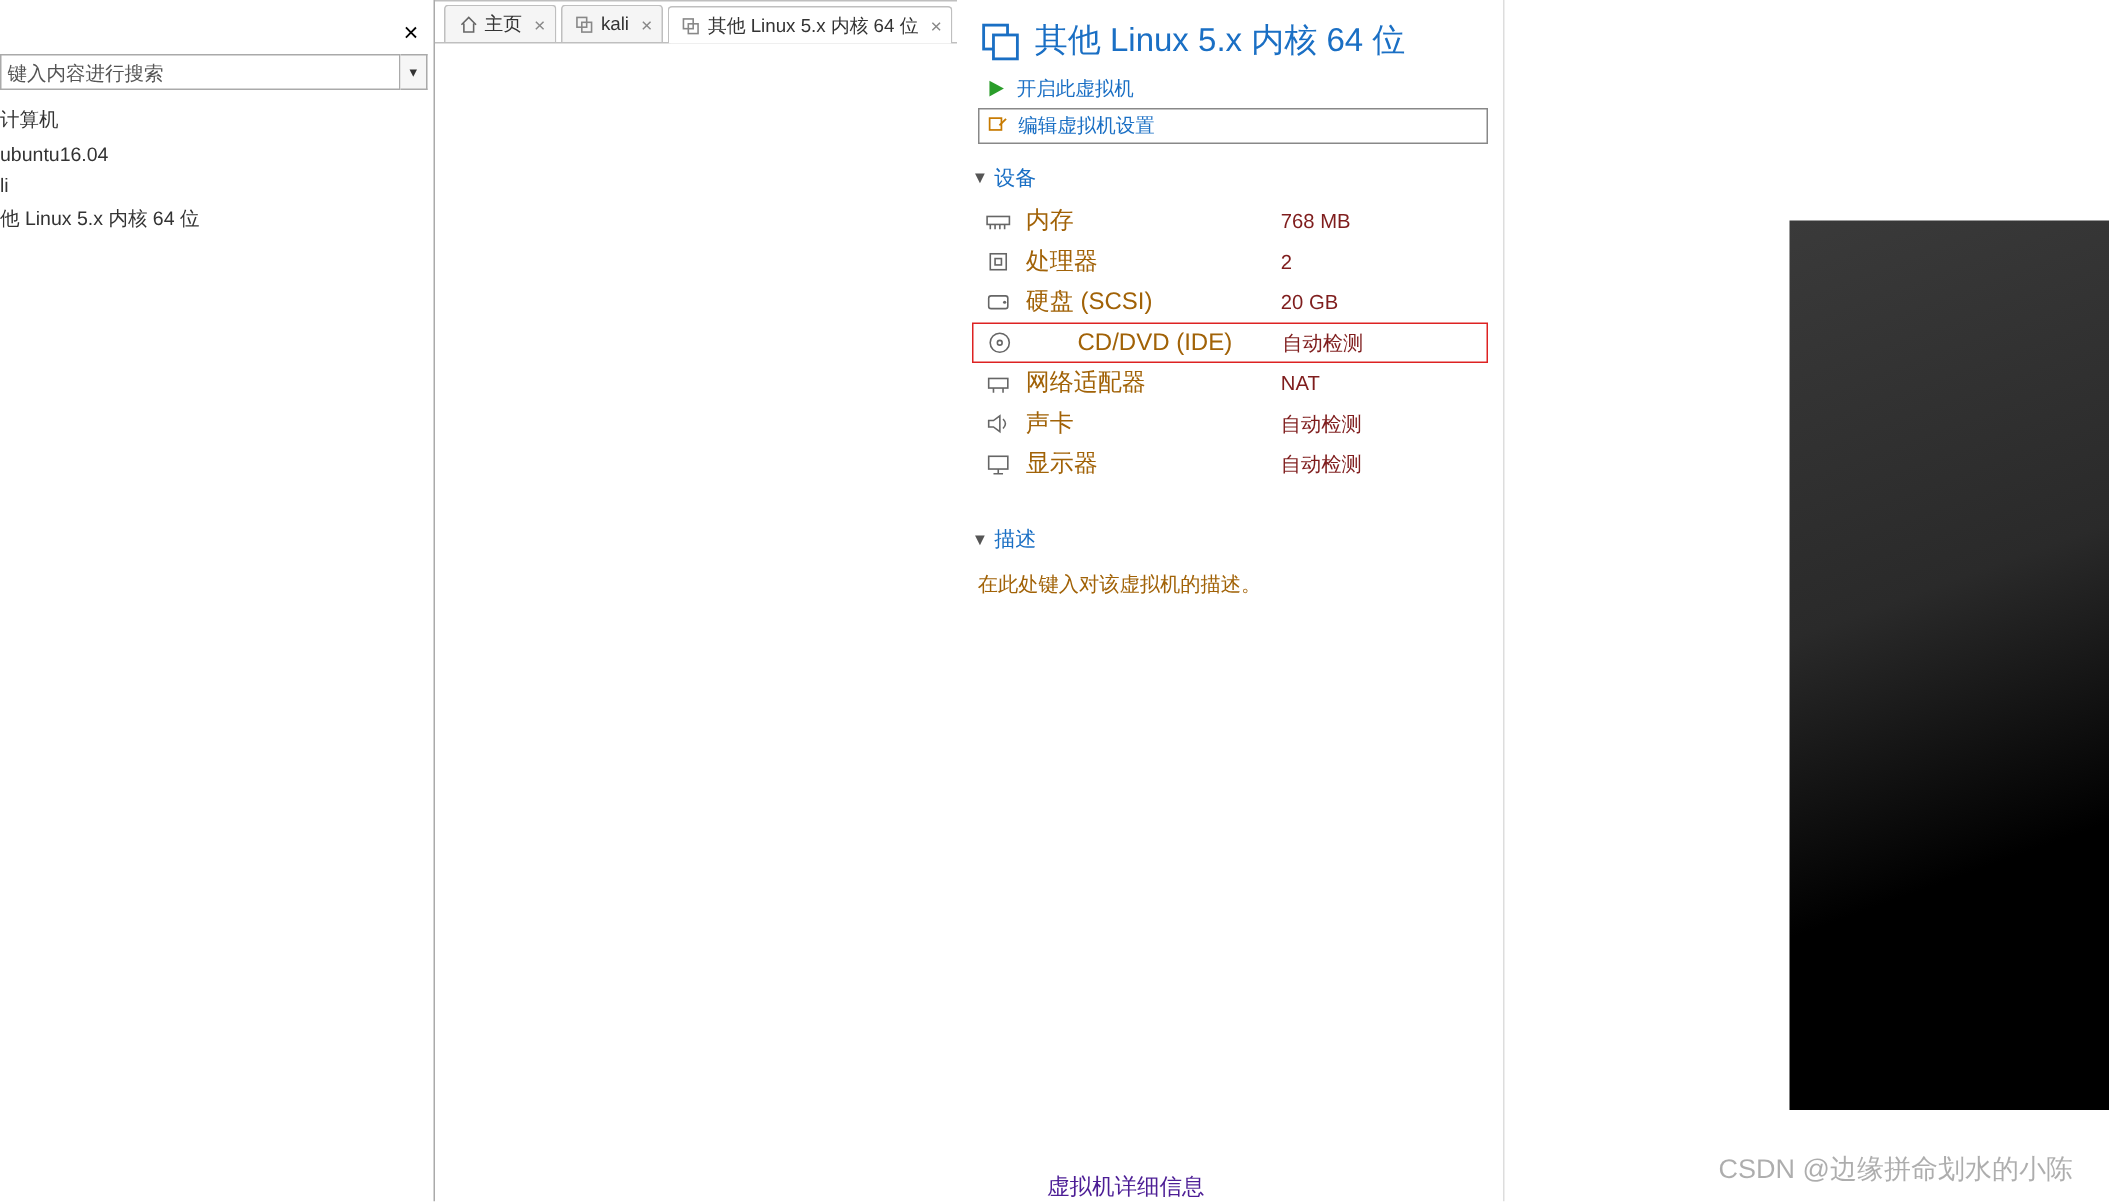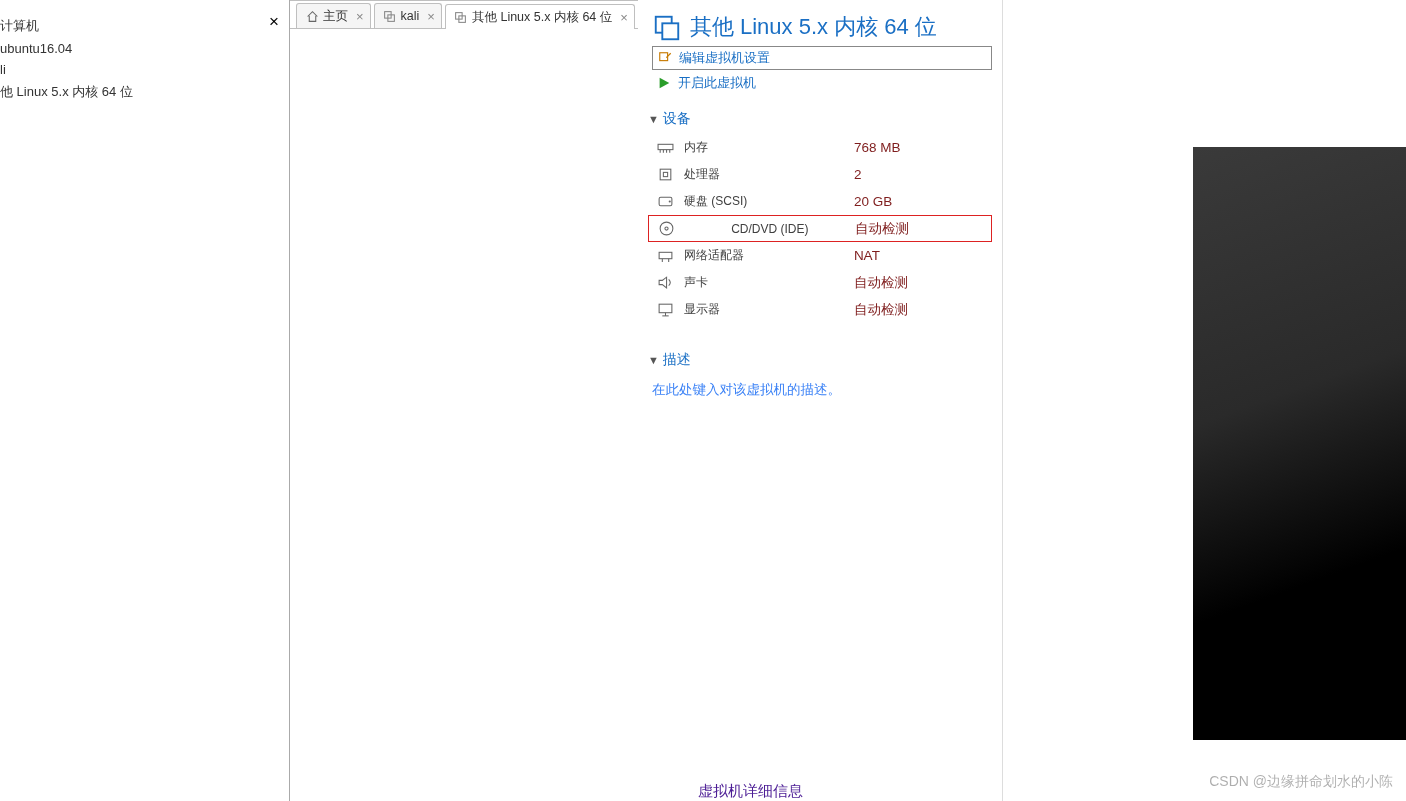--- a/index.html
+++ b/index.html
@@ -64,6 +64,10 @@
   <div class="sidebar">
     <span class="sidebar-close">×</span>
     <div class="sidebar-topgap"></div>
+    <div class="search-row">
+      <input class="search-input" placeholder="键入内容进行搜索" style="">
+      <div class="search-dd">▾</div>
+    </div>
     <div class="tree">
       <div class="tree-item">计算机</div>
       <div class="tree-item">ubuntu16.04</div>

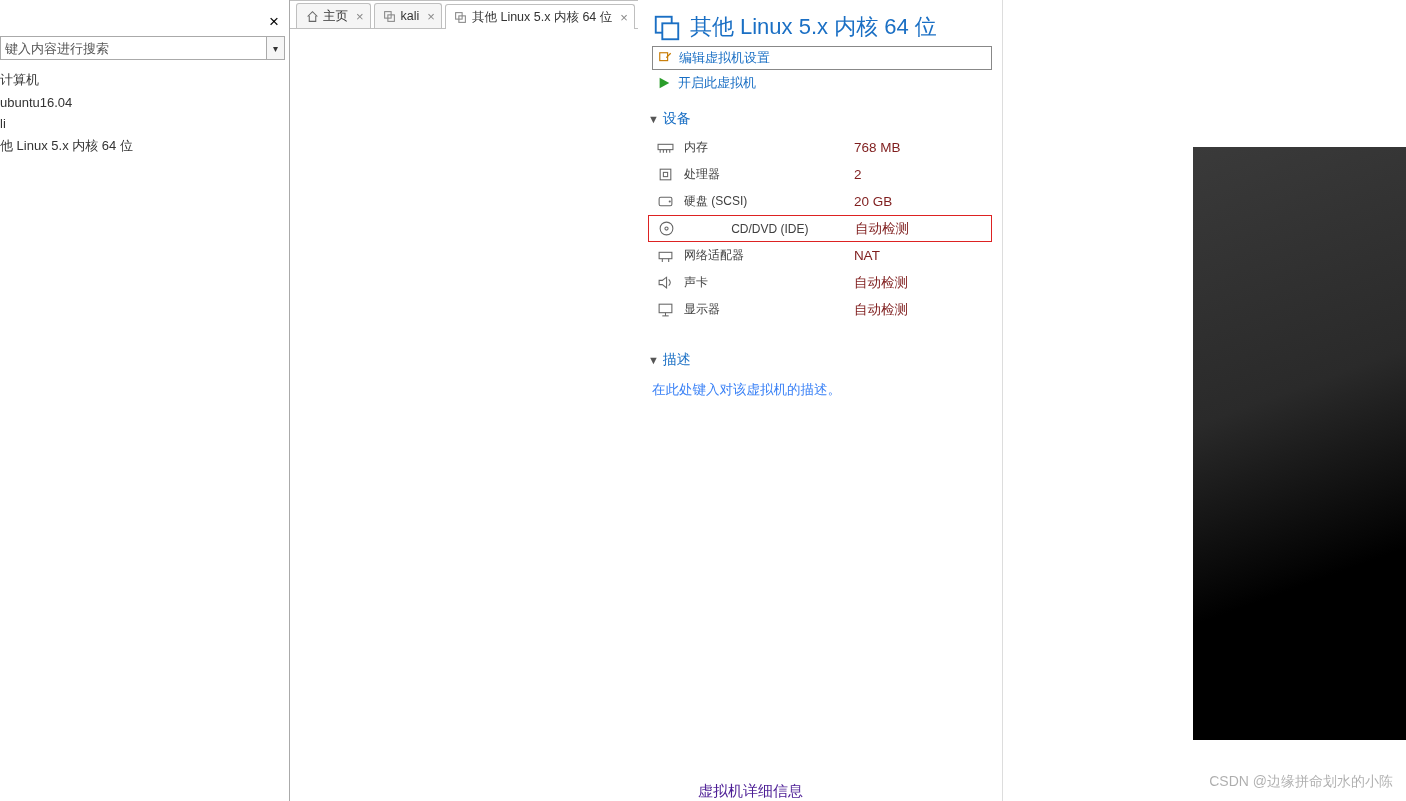--- a/index.html
+++ b/index.html
@@ -124,6 +124,14 @@
         </div>
 
         <div class="actions">
+          <div class="action-link">
+            <span class="action-icon">
+              <svg width="14" height="14" viewBox="0 0 16 16">
+                  <polygon points="3,2 14,8 3,14" fill="#2a9d2a"></polygon>
+                </svg>
+            </span>
+            <span>开启此虚拟机</span>
+          </div>
           <div class="action-link boxed">
             <span class="action-icon">
               <svg width="14" height="14" viewBox="0 0 16 16">
@@ -133,14 +141,6 @@
             </span>
             <span>编辑虚拟机设置</span>
           </div>
-          <div class="action-link">
-            <span class="action-icon">
-              <svg width="14" height="14" viewBox="0 0 16 16">
-                  <polygon points="3,2 14,8 3,14" fill="#2a9d2a"></polygon>
-                </svg>
-            </span>
-            <span>开启此虚拟机</span>
-          </div>
         </div>
 
         <div class="section-head">

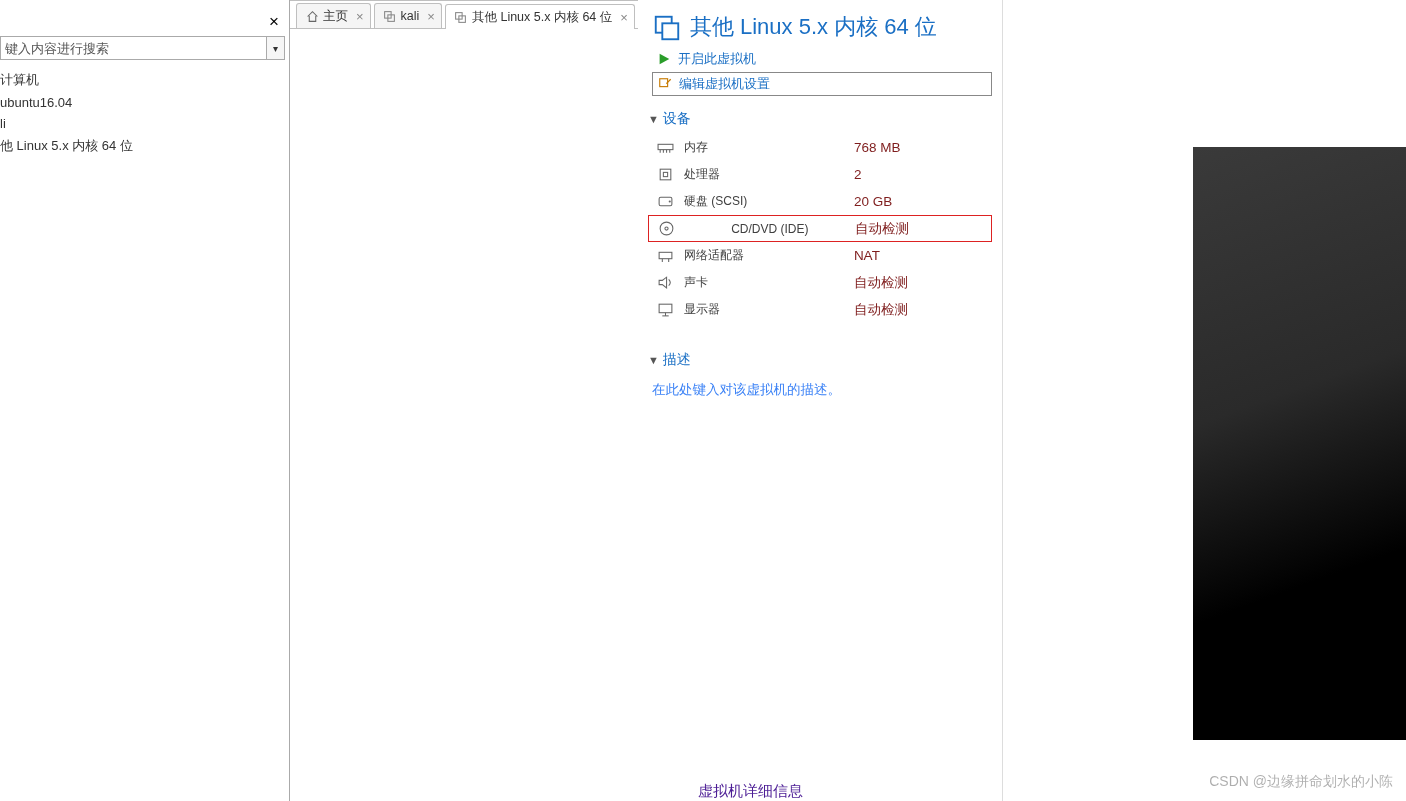--- a/index.html
+++ b/index.html
@@ -43,7 +43,7 @@
   .dev-list { }
   .dev-row { display: flex; align-items: center; height: 27px; padding-left: 8px; }
   .dev-ic { width: 20px; height: 20px; display: inline-flex; align-items: center; justify-content: center; color: #666; margin-right: 8px; }
-  .dev-label { width: 170px; font-size: 12px; color: #404040; }
+  .dev-label { width: 170px; font-size: 16px; color: #a16207; }
   .dev-val { font-size: 13.5px; color: #7f1d1d; }
   .dev-row.highlight { border: 1.5px solid #d22; text-align: center; }
 

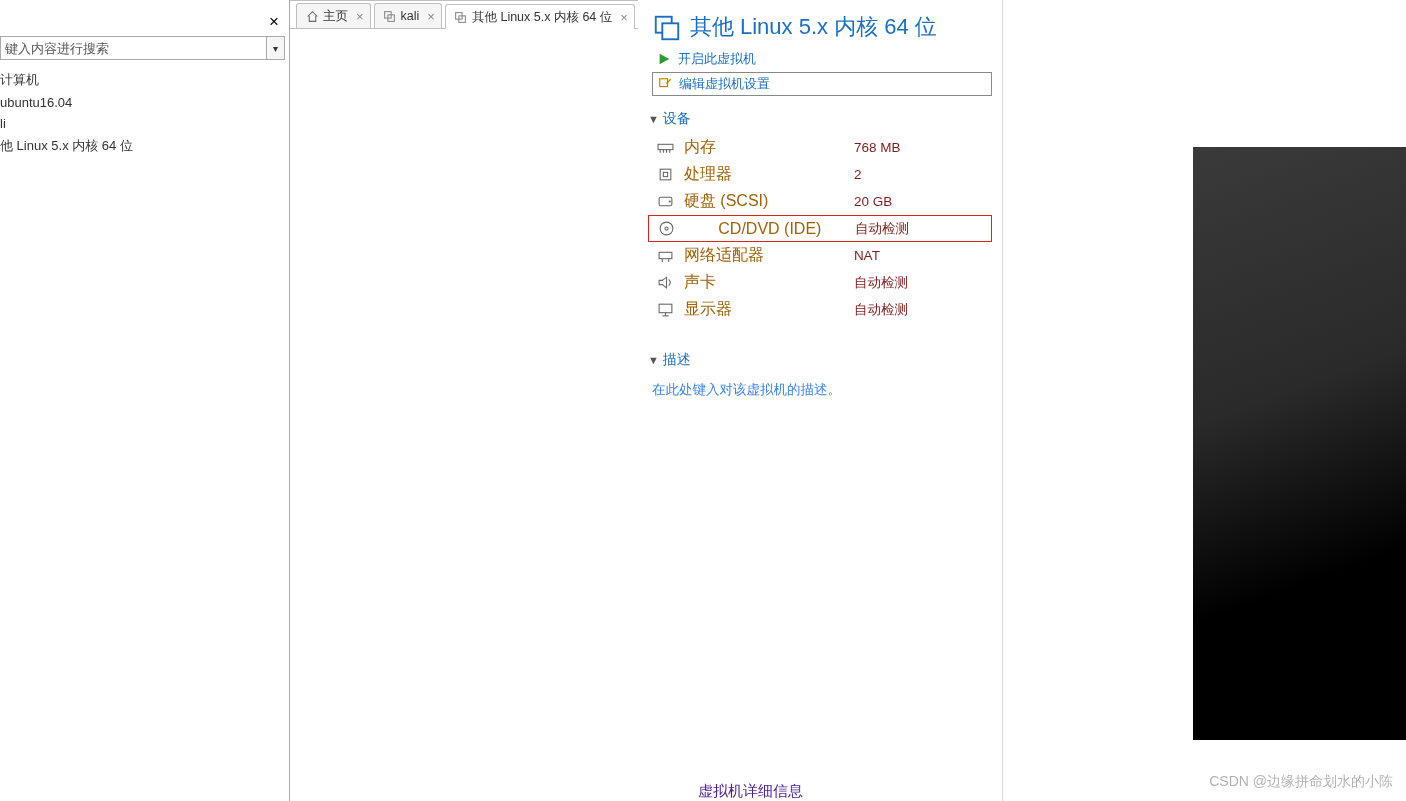--- a/index.html
+++ b/index.html
@@ -47,7 +47,7 @@
   .dev-val { font-size: 13.5px; color: #7f1d1d; }
   .dev-row.highlight { border: 1.5px solid #d22; text-align: center; }
 
-  .desc-text { color: #3b82f6; font-size: 13.5px; padding: 6px 0 0 4px; }
+  .desc-text { color: #a16207; font-size: 13.5px; padding: 6px 0 0 4px; }
 
   .preview-img { position: absolute; top: 147px; left: 190px; width: 562px; height: 593px; background: linear-gradient(160deg, #3a3a3a 0%, #2a2a2a 35%, #000 60%, #000 100%); }
 

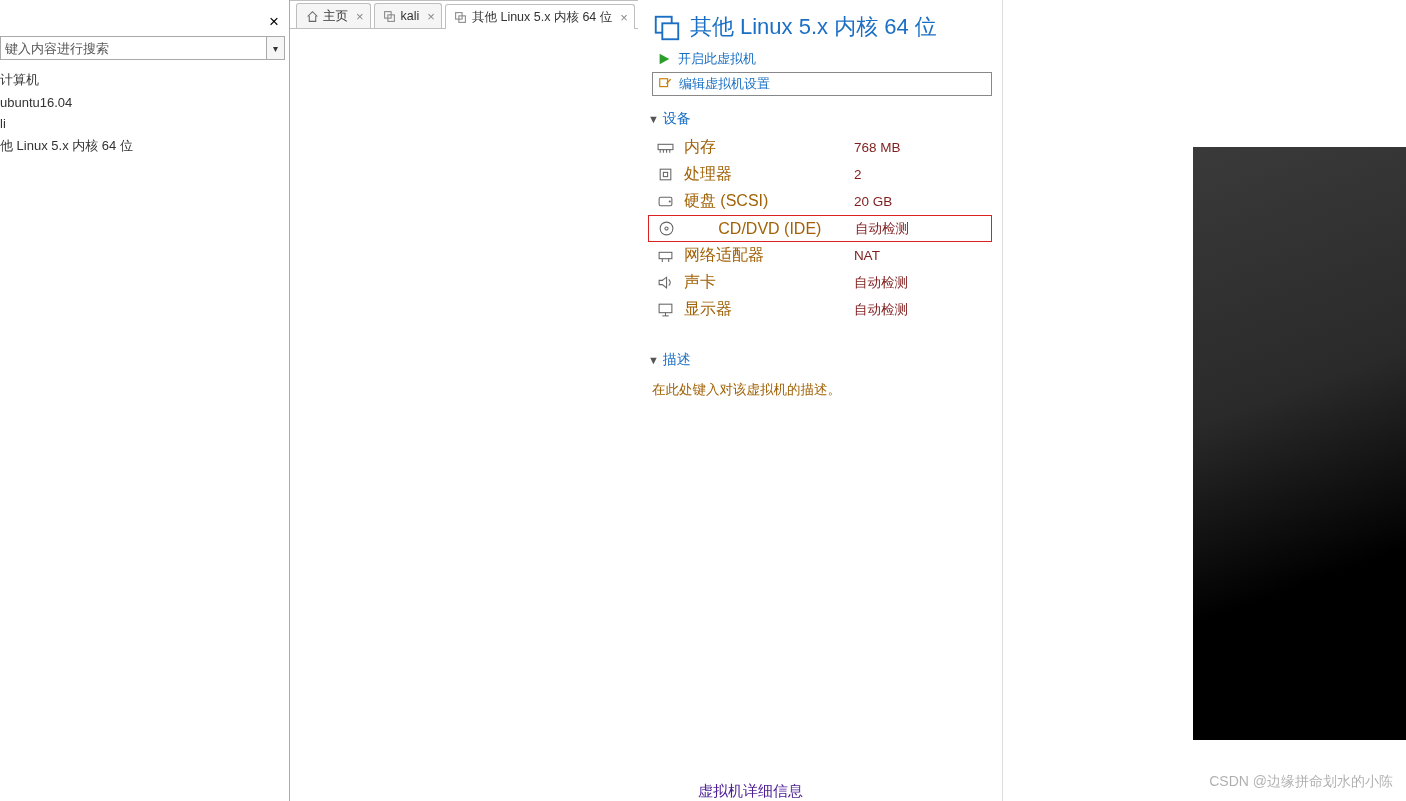--- a/index.html
+++ b/index.html
@@ -51,7 +51,7 @@
 
   .preview-img { position: absolute; top: 147px; left: 190px; width: 562px; height: 593px; background: linear-gradient(160deg, #3a3a3a 0%, #2a2a2a 35%, #000 60%, #000 100%); }
 
-  .watermark { position: absolute; right: 13px; bottom: 10px; color: rgba(0,0,0,.32); font-size: 14px; }
+  .watermark { position: absolute; right: 24px; bottom: 10px; color: rgba(0,0,0,.32); font-size: 18px; }
   .bottom-link { position: absolute; left: 408px; bottom: 0; color: #4c1d95; font-size: 15px; }
 
   svg { display: block; }

